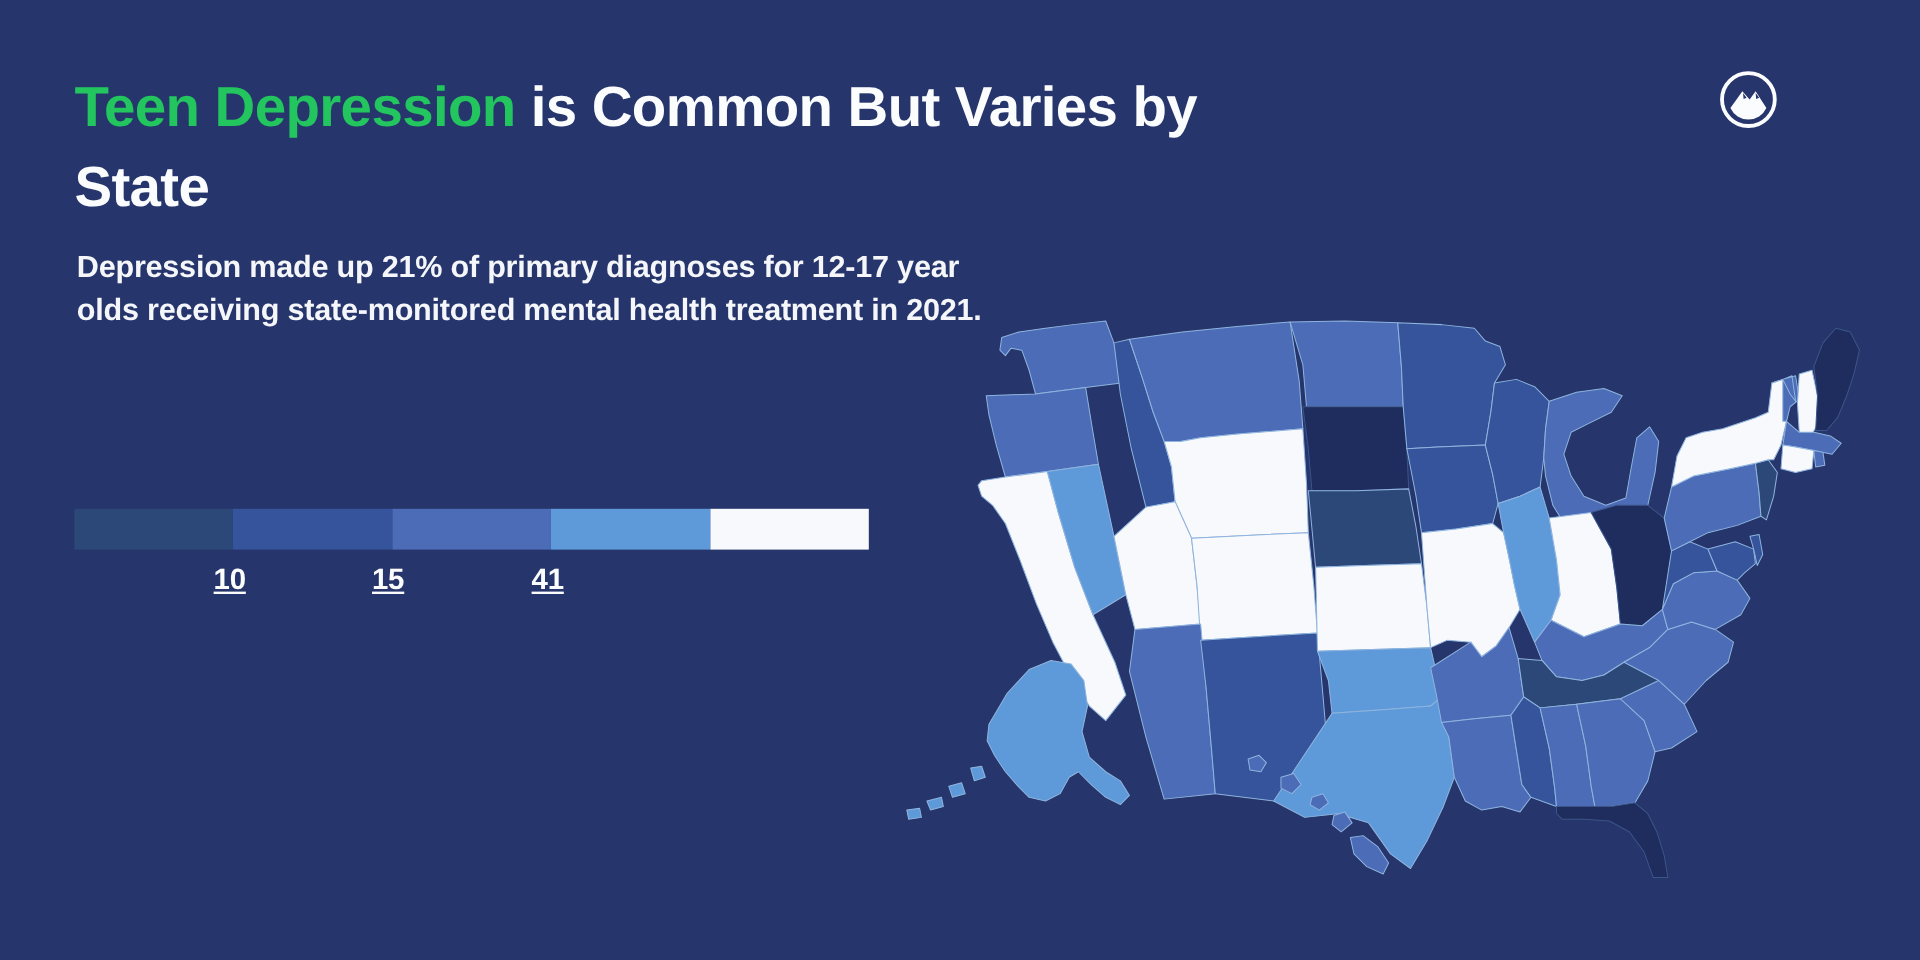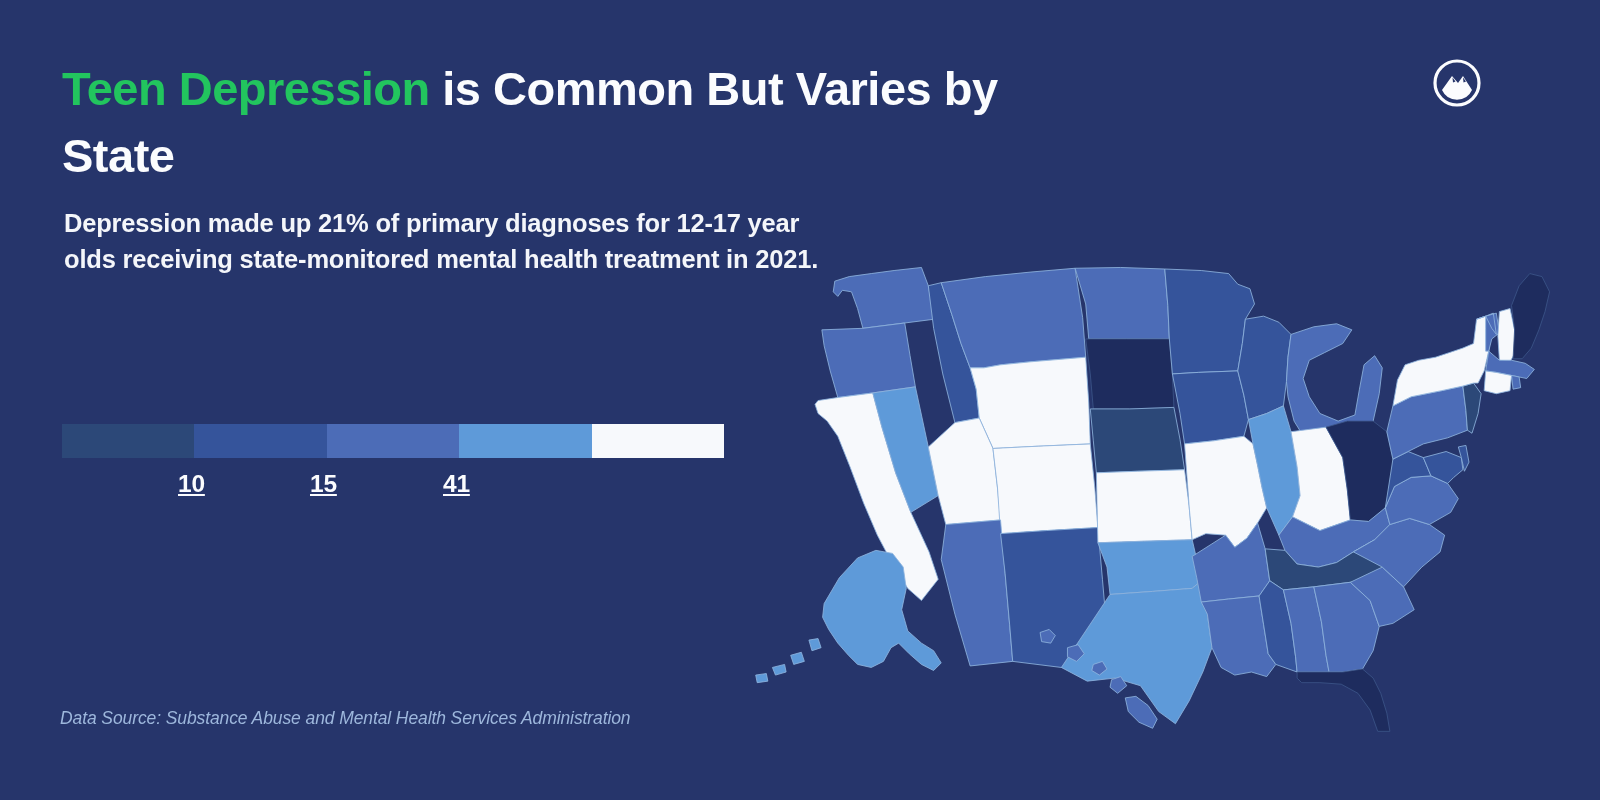--- a/index.html
+++ b/index.html
@@ -94,7 +94,6 @@
     </div>
   </div>
 
-  <p class="source">Data Source: Substance Abuse and Mental Health Services Administration</p>
 
   <div class="map-wrap">
     <svg viewBox="0 0 960 640" preserveAspectRatio="xMidYMid meet">

